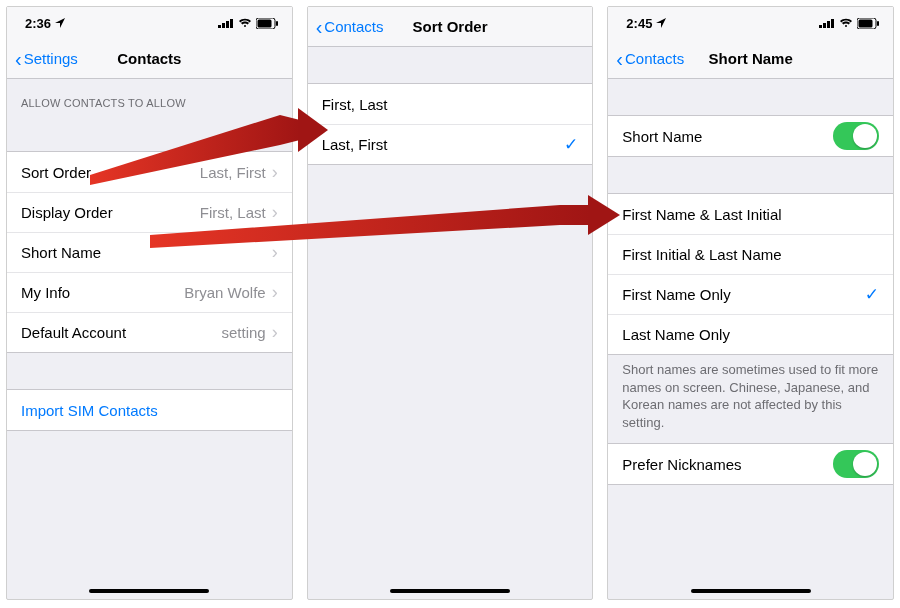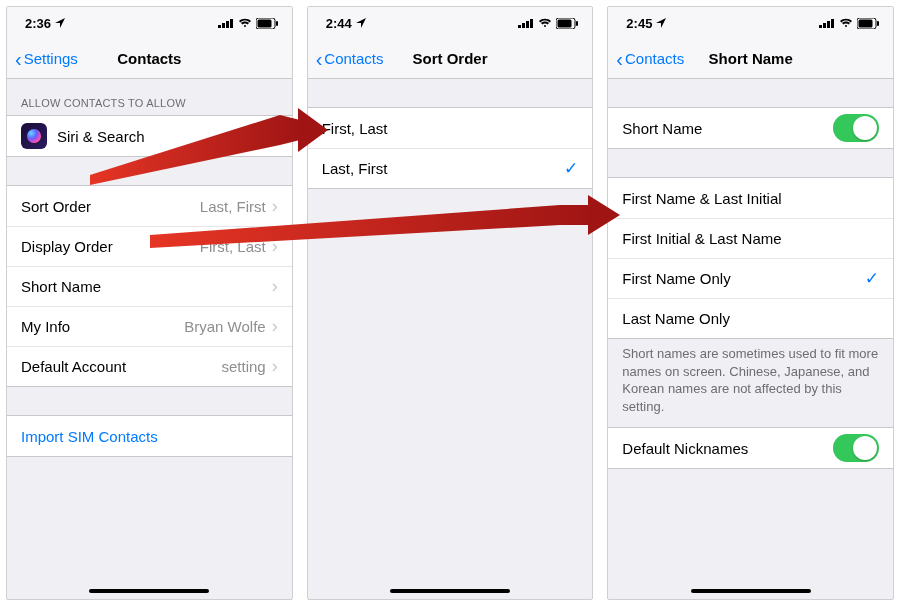--- a/index.html
+++ b/index.html
@@ -164,30 +164,6 @@
   </div>
 
   <div class="phone">
-    <div class="statusbar">
-      <span style="display:flex;align-items:center;gap:4px">
-        <span>2:44</span>
-        <svg class="ico" width="10" height="10" viewBox="0 0 10 10">
-            <path d="M0 5 L10 0 L5 10 L5 5 Z" fill="#000"></path>
-          </svg>
-      </span>
-      <span class="status-right">
-        <svg class="ico" width="16" height="10" viewBox="0 0 16 10">
-            <rect x="0" y="7" width="3" height="3" fill="#000"></rect>
-            <rect x="4" y="5" width="3" height="5" fill="#000"></rect>
-            <rect x="8" y="3" width="3" height="7" fill="#000"></rect>
-            <rect x="12" y="1" width="3" height="9" fill="#000"></rect>
-          </svg>
-        <svg class="ico" width="14" height="10" viewBox="0 0 14 10">
-            <path d="M7 9 A1 1 0 1 0 7 7 A1 1 0 1 0 7 9 M3 5 C5 3 9 3 11 5 L9.6 6.4 C8.4 5.2 5.6 5.2 4.4 6.4 Z M1 3 C4 0 10 0 13 3 L11.6 4.4 C9 1.8 5 1.8 2.4 4.4 Z" fill="#000"></path>
-          </svg>
-        <svg class="ico" width="22" height="11" viewBox="0 0 22 11">
-            <rect x="0" y="0" width="19" height="11" rx="2.5" fill="none" stroke="#000" stroke-width="1"></rect>
-            <rect x="1.5" y="1.5" width="14" height="8" rx="1.5" fill="#000"></rect>
-            <rect x="20" y="3" width="2" height="5" rx="1" fill="#000"></rect>
-          </svg>
-      </span>
-    </div>
     <div class="navbar">
       <div class="nav-back">
         <span class="chev">‹</span>

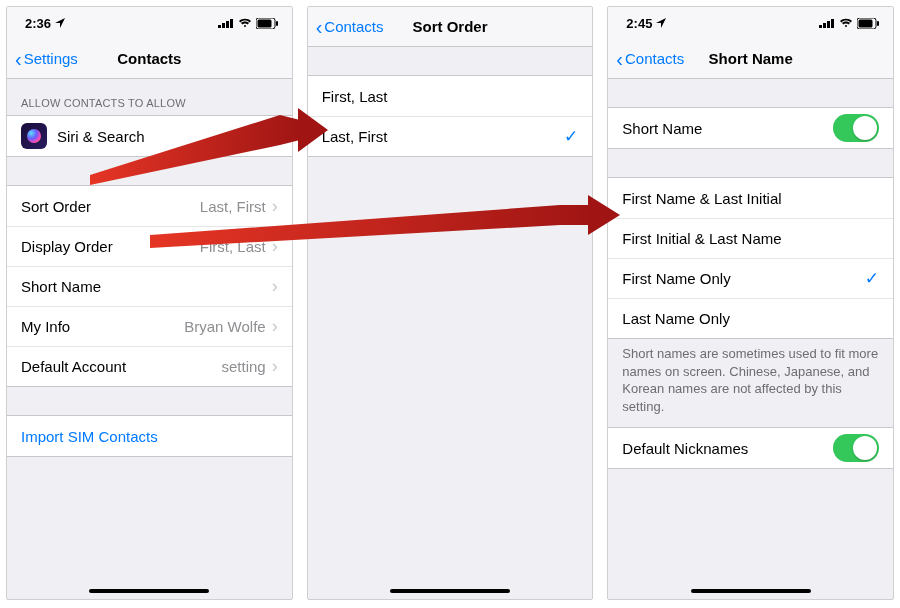--- a/index.html
+++ b/index.html
@@ -36,7 +36,7 @@
   .group {
     border-top: 1px solid #c8c7cc; border-bottom: 1px solid #c8c7cc; background: #fff;
   }
-  .group.mt { margin-top: 28px; }
+  .group.mt { margin-top: 36px; }
   .row {
     display: flex; align-items: center; min-height: 40px; padding: 0 14px;
     border-top: 1px solid #e5e5e8; font-size: 15px; color: #000; cursor: pointer;

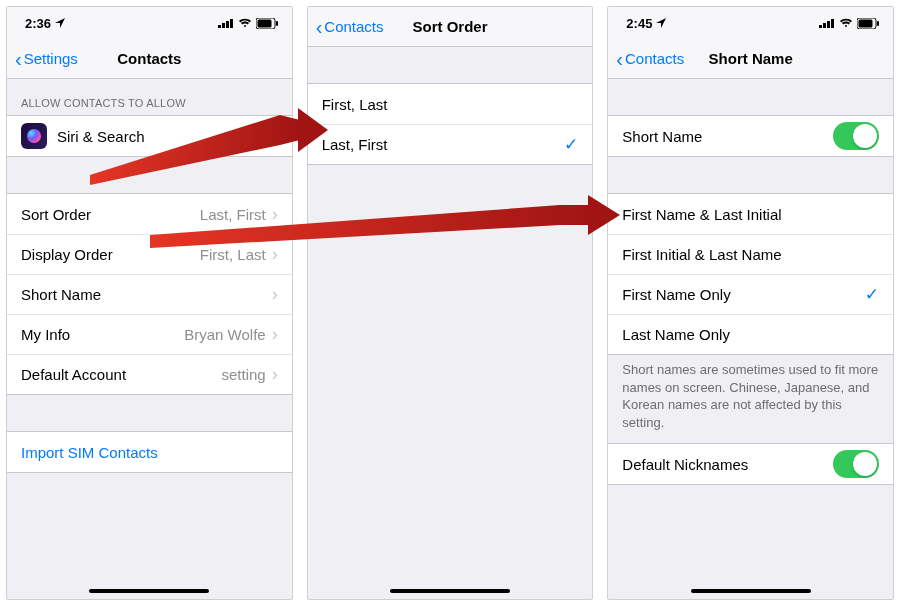--- a/index.html
+++ b/index.html
@@ -112,14 +112,6 @@
     </div>
     <div class="content">
       <div class="section-header">ALLOW CONTACTS TO ALLOW</div>
-      <div class="group">
-        <div class="row">
-          <span class="siri-icon"></span>
-          <span class="label">Siri &amp; Search</span>
-          <span class="spacer"></span>
-          <span class="disc">›</span>
-        </div>
-      </div>
 
       <div class="group mt">
         <div class="row">

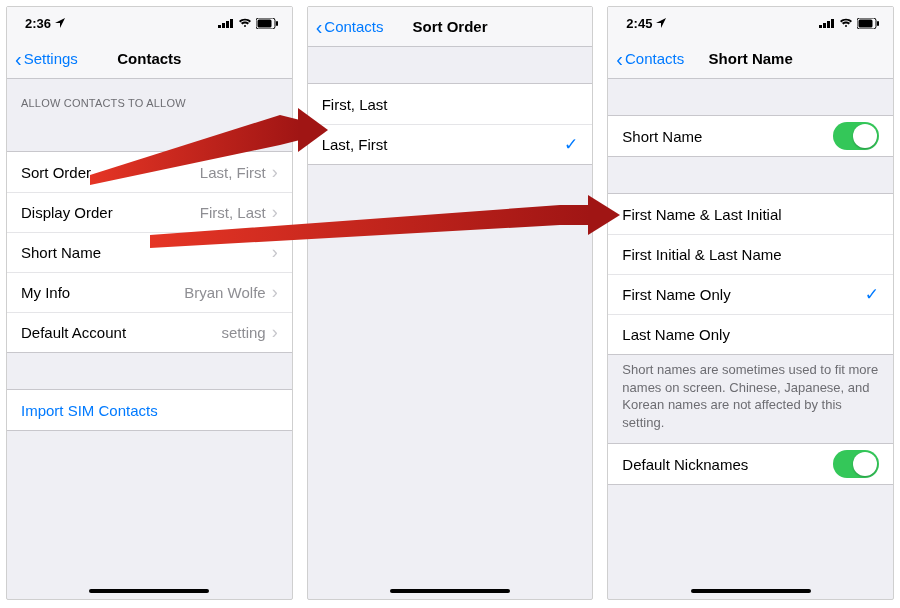--- a/index.html
+++ b/index.html
@@ -245,7 +245,7 @@
 
       <div class="group">
         <div class="row">
-          <span class="label">Default Nicknames</span>
+          <span class="label">Prefer Nicknames</span>
           <span class="spacer"></span>
           <span class="toggle on">
               <span class="knob"></span>

